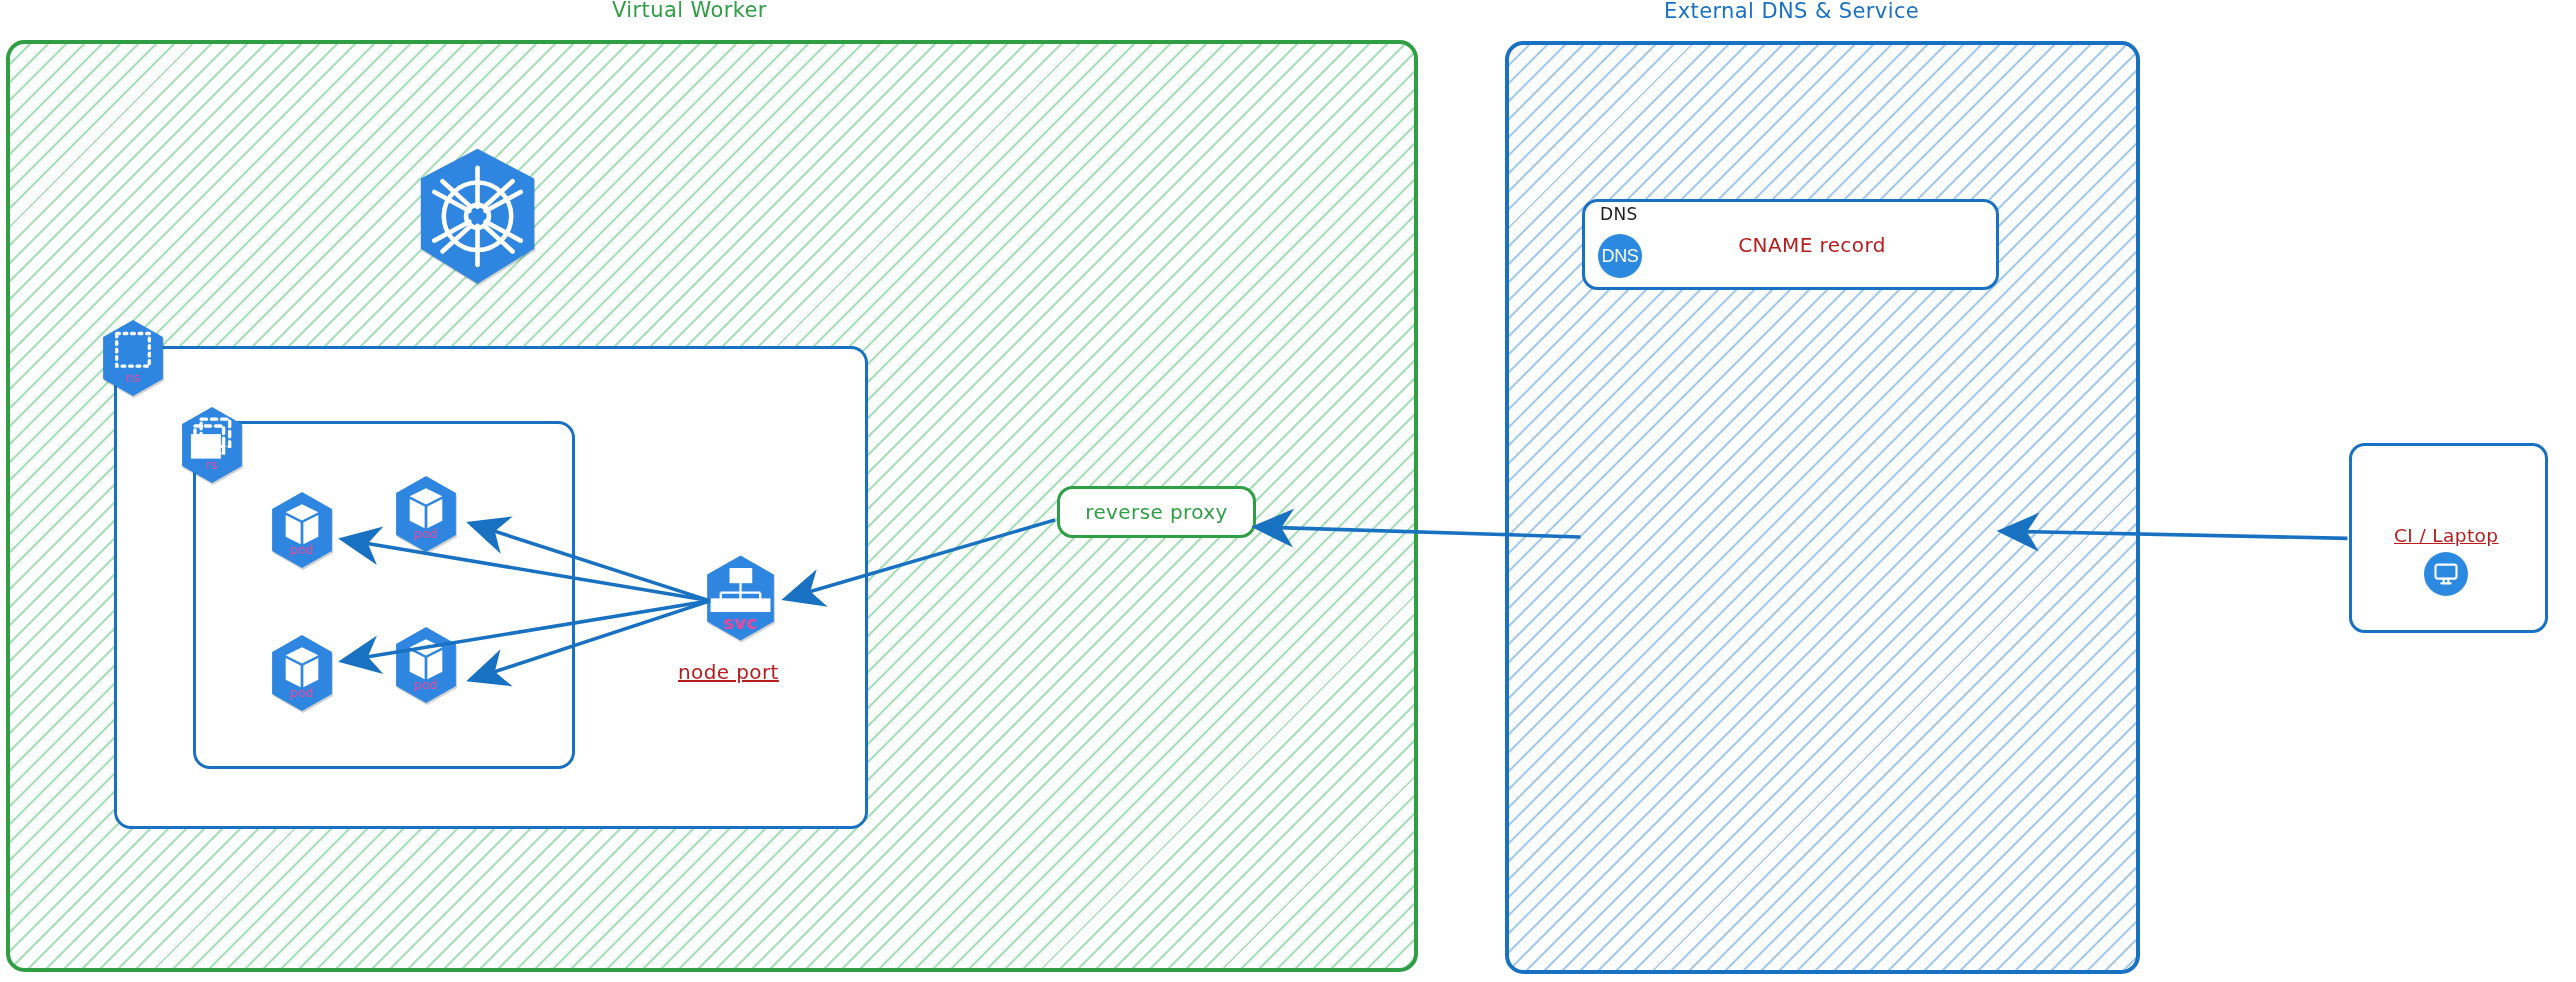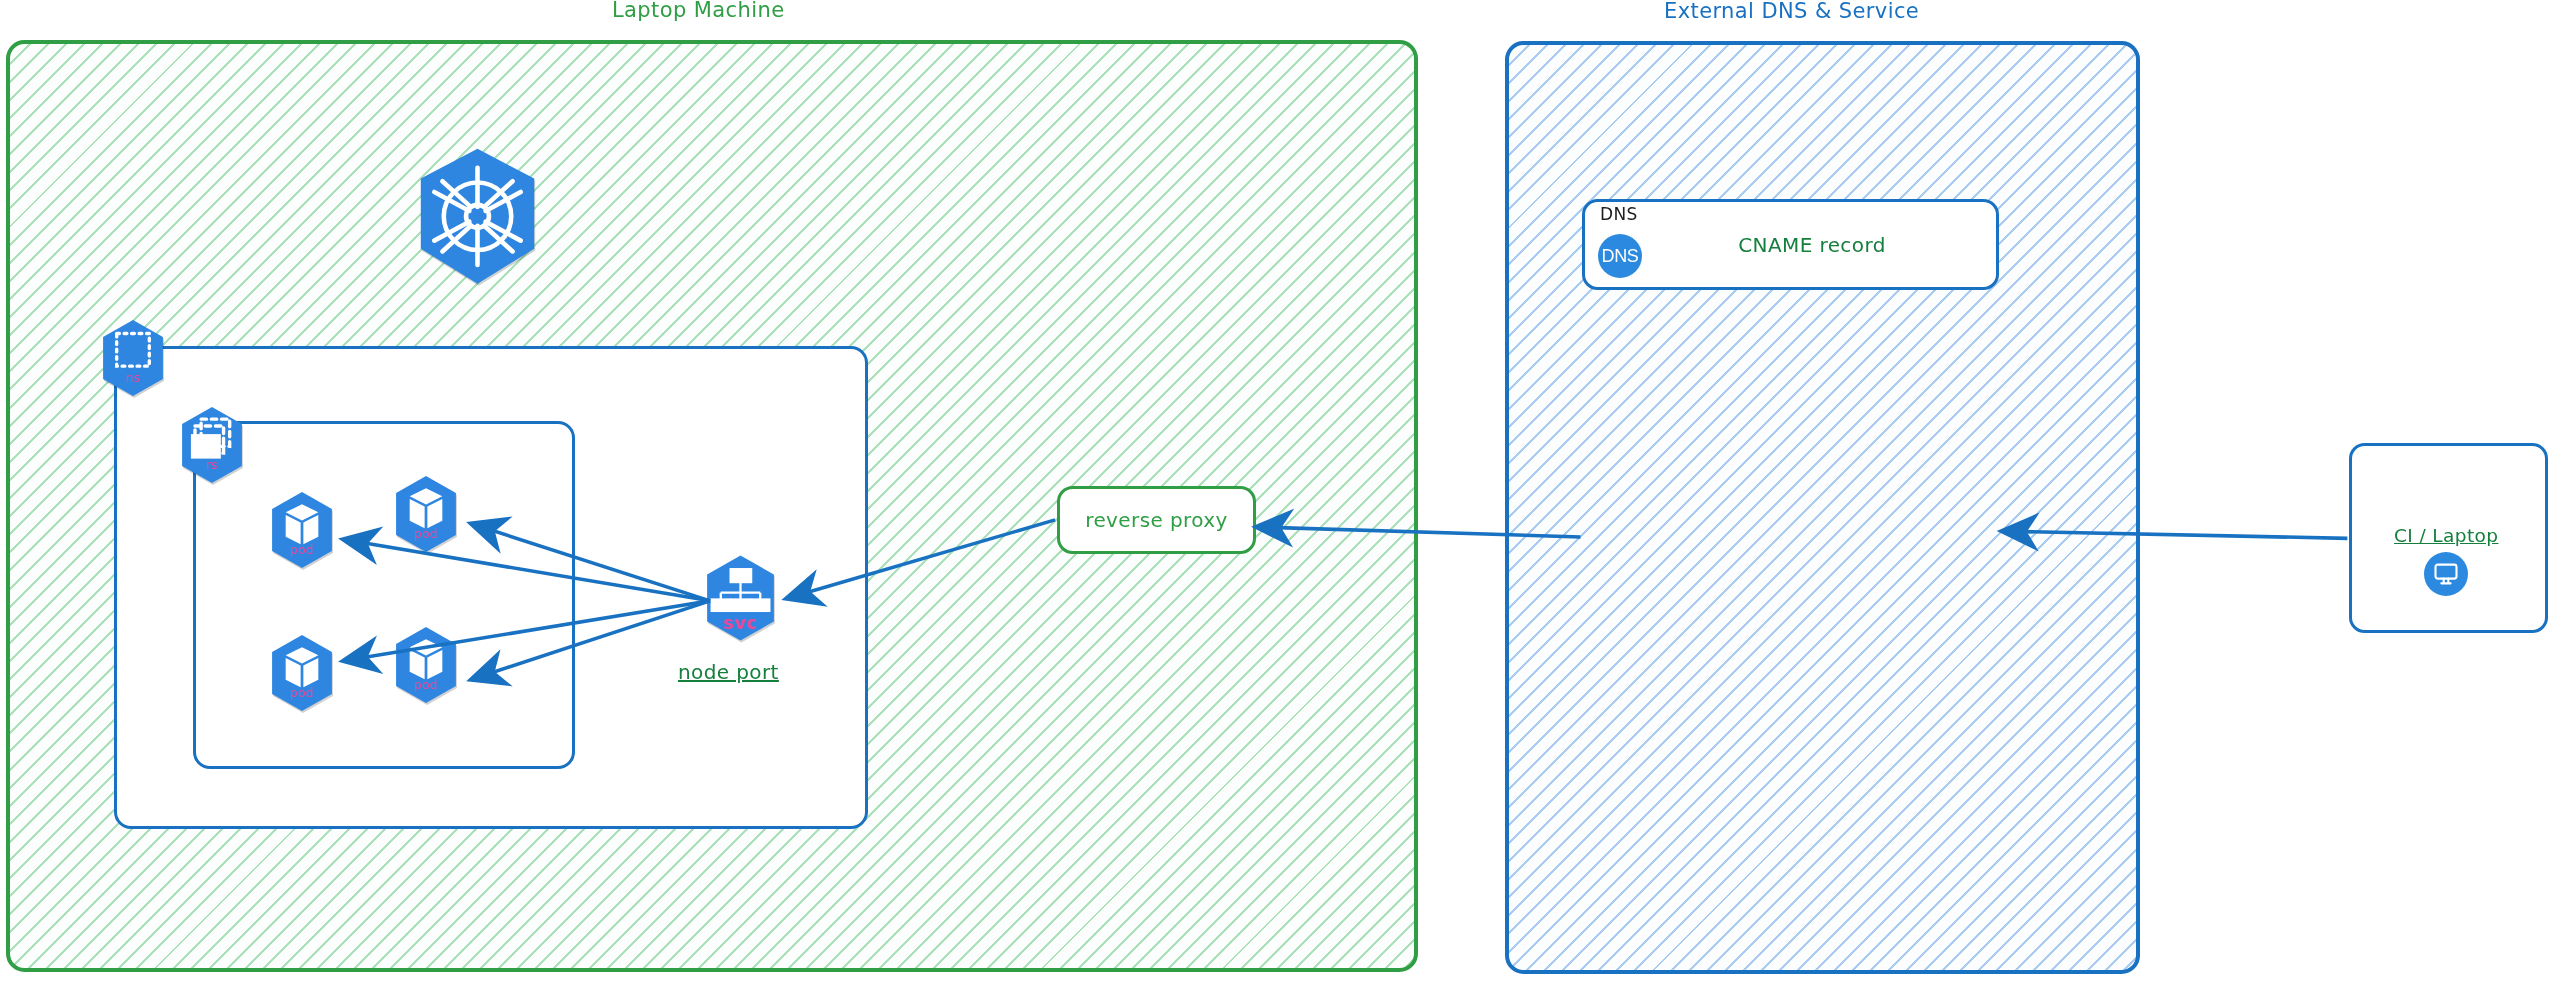--- a/index.html
+++ b/index.html
@@ -68,7 +68,7 @@
 <div id="canvas">
 
   <div class="panel panel-vm" style="left:5.7px;top:40px;width:1412px;height:932px;"></div>
-  <div class="panel-title title-green hand" style="left:612px;top:0px;">Laptop Machine</div>
+  <div class="panel-title title-green hand" style="left:612px;top:0px;">Virtual Worker</div>
 
   <div class="k8s" style="left:410px;top:146px;width:135px;height:142px;">
     <svg width="135" height="142" viewBox="0 0 100 105">

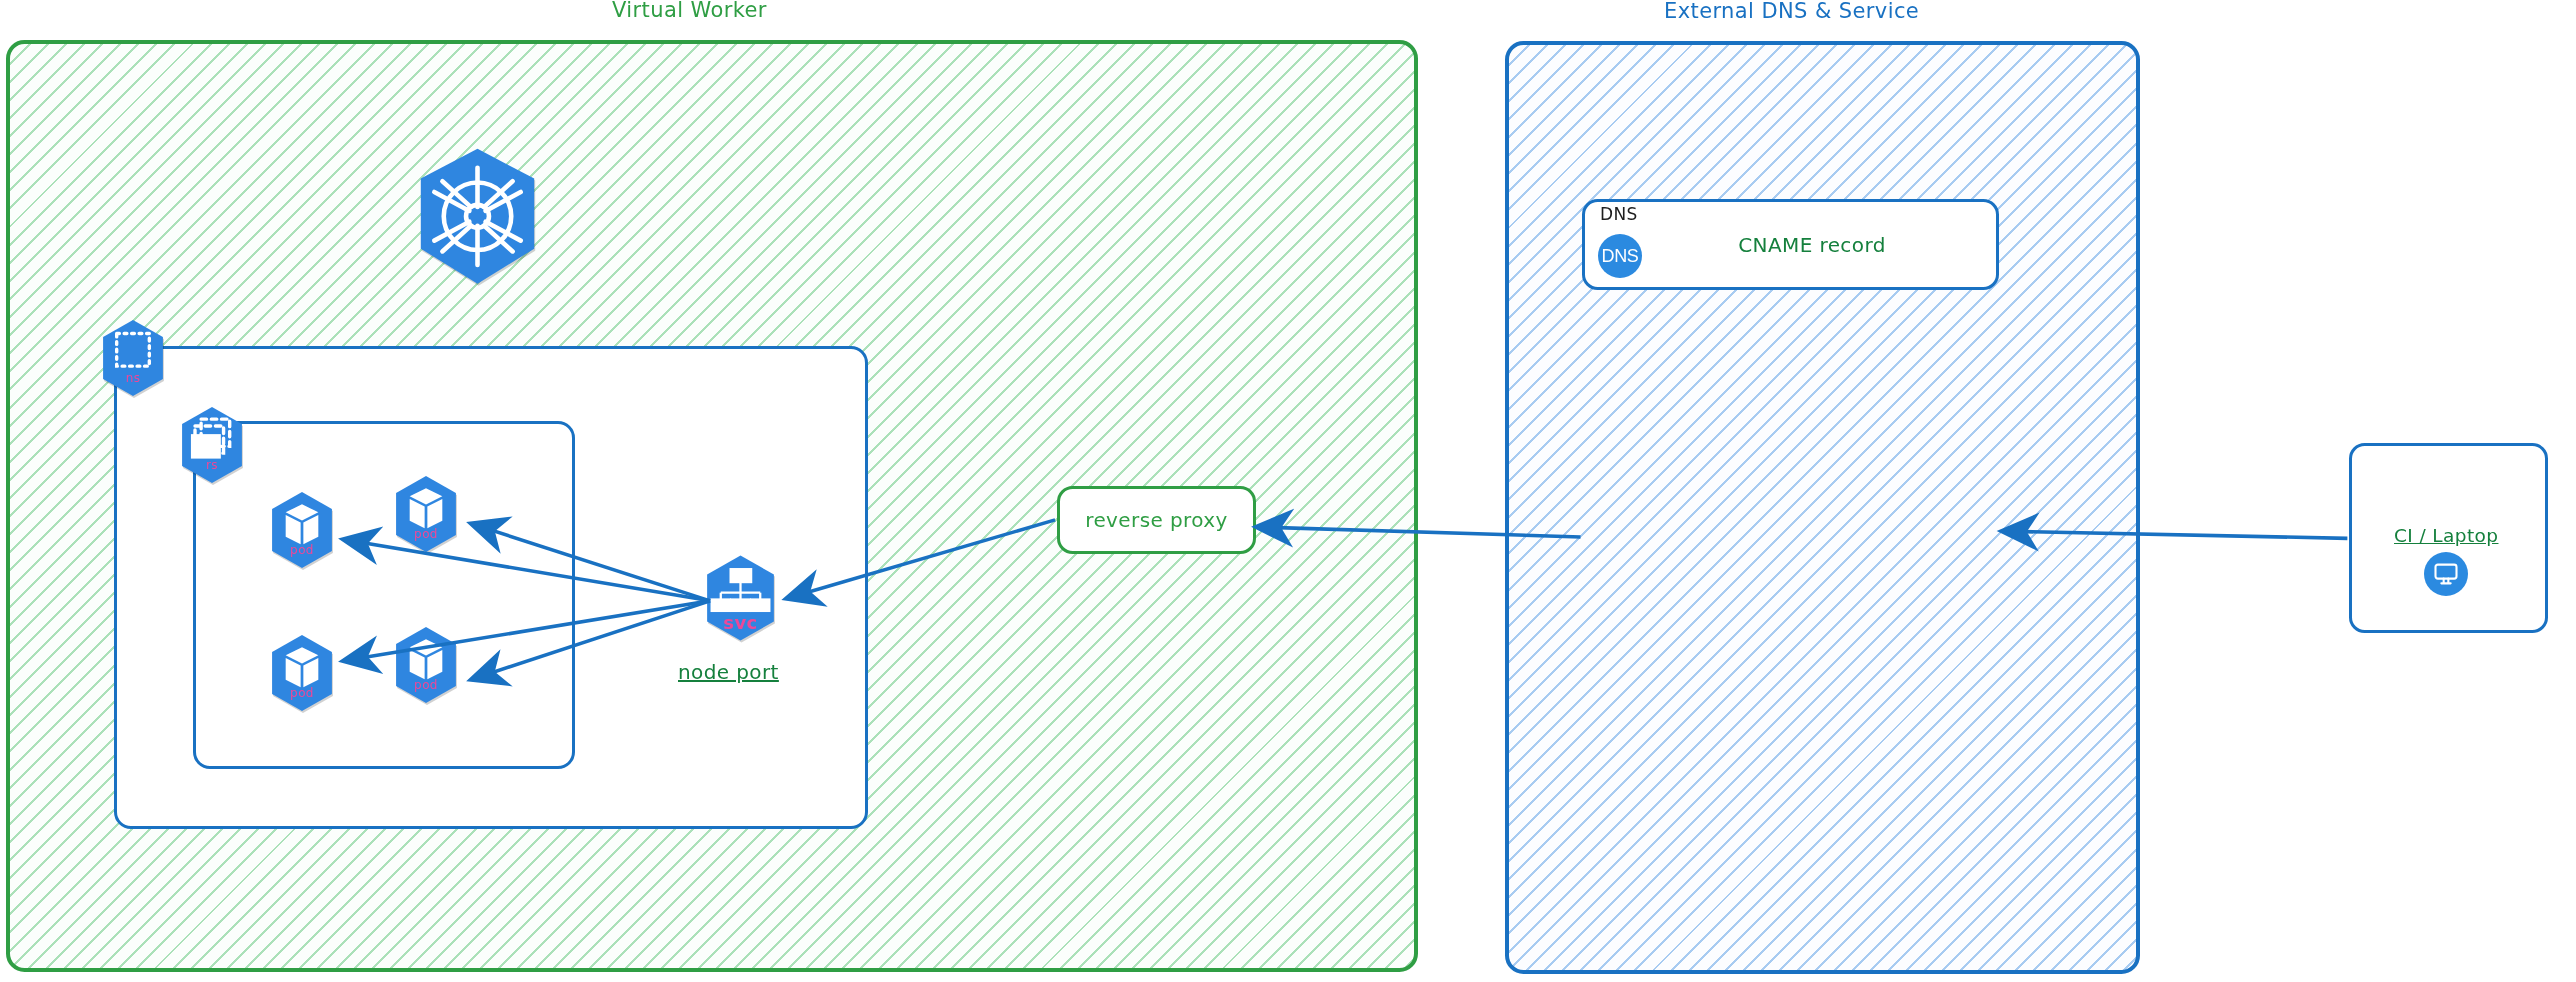--- a/index.html
+++ b/index.html
@@ -36,7 +36,7 @@
   .box-blue{border:3.6px solid #1971c2;}
   .box-green{border:3.6px solid #2f9e44;}
   .box-label{font-size:20px;white-space:nowrap;}
-  .lbl-blue{color:#15803d;}
+  .lbl-blue{color:#b91c1c;}
   .lbl-green{color:#2f9e44;}
 
   

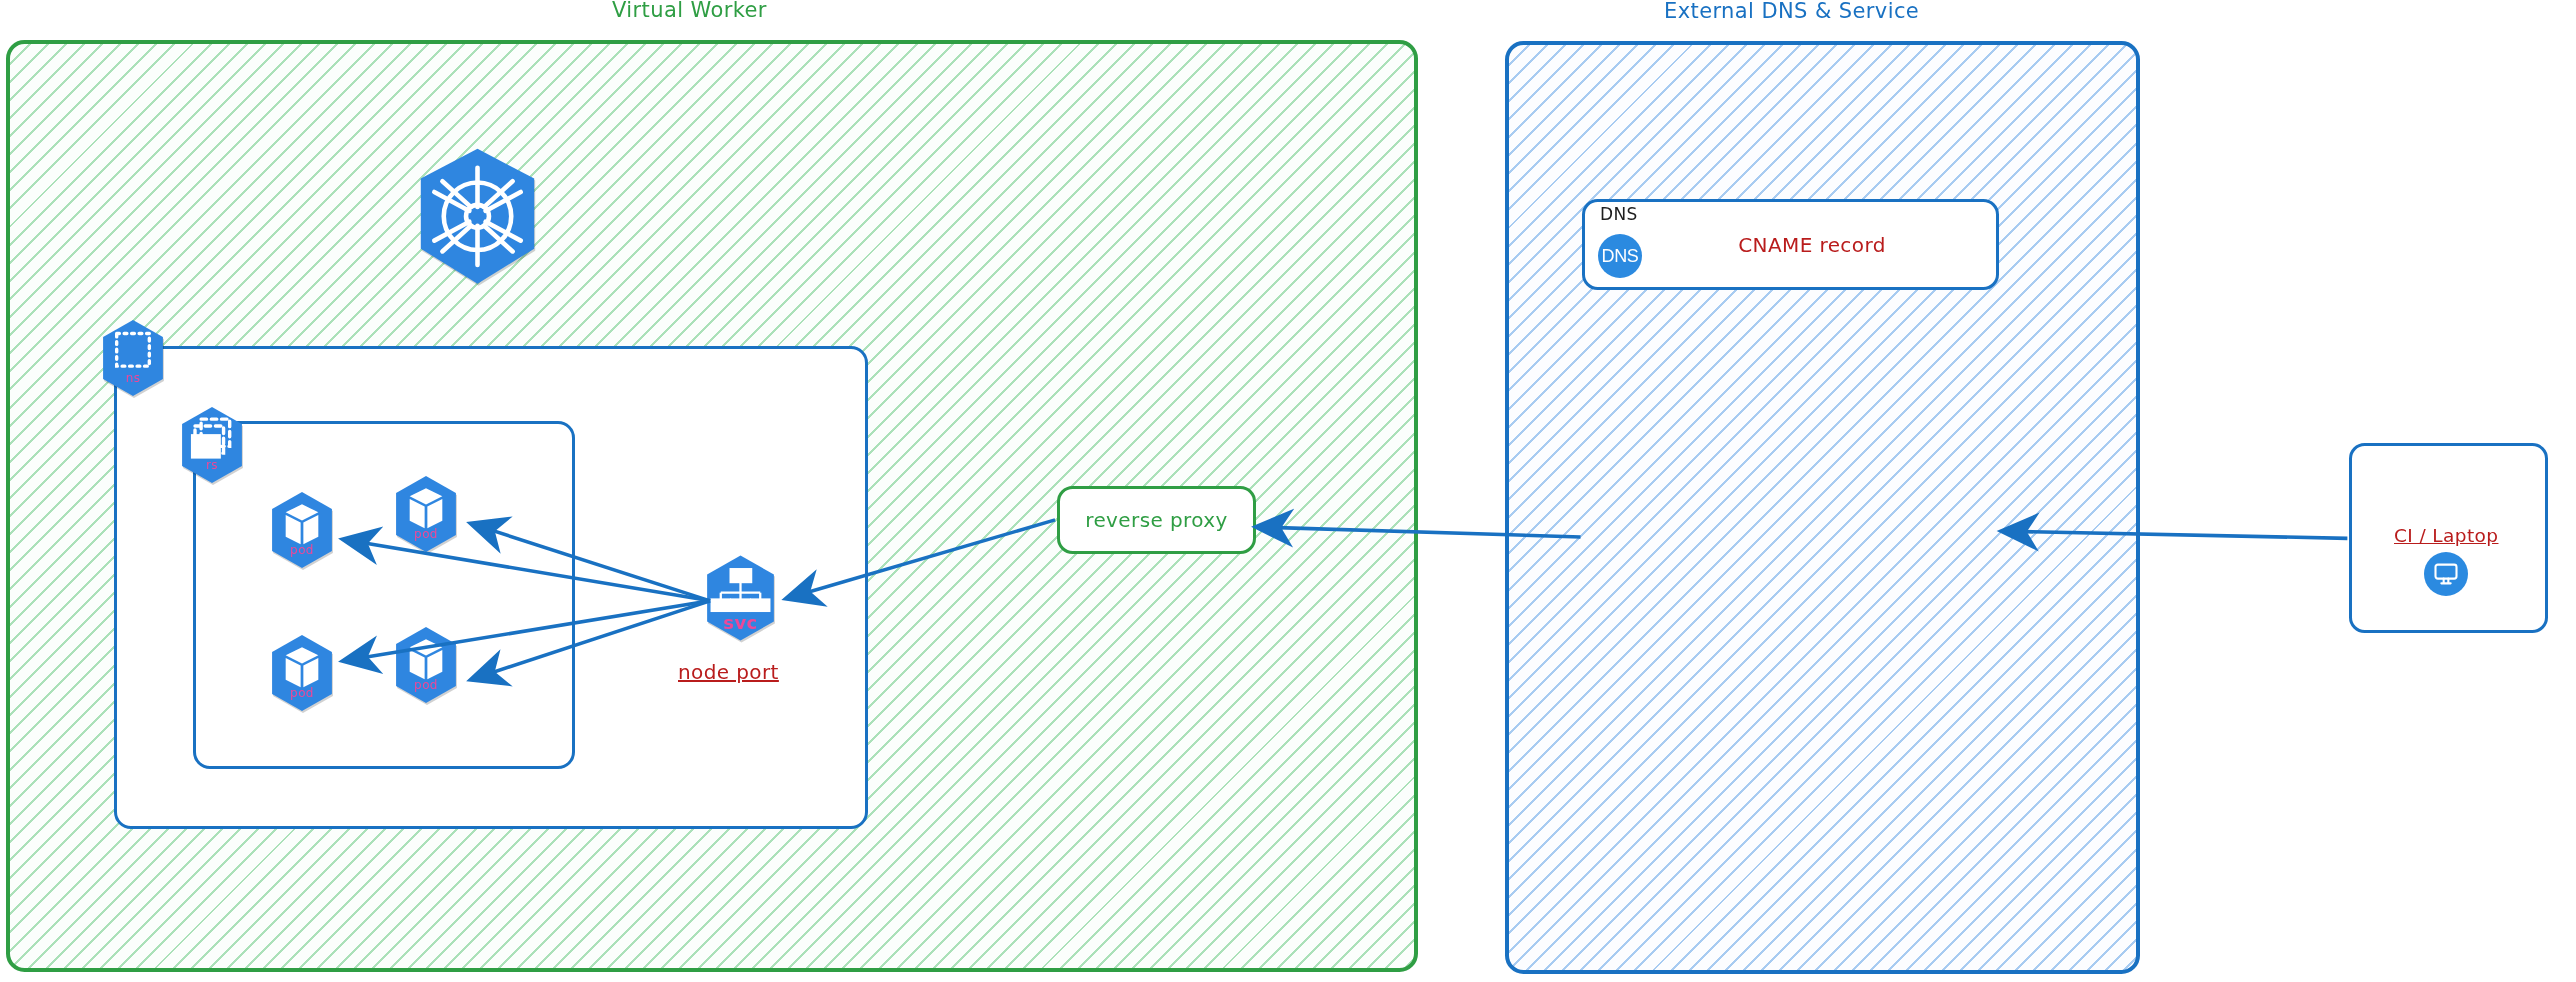--- a/index.html
+++ b/index.html
@@ -180,7 +180,7 @@
 
   <div class="cap hand lbl-blue" style="left:678px;top:660px;font-size:20px;text-align:center;">node port</div>
 
-  <div class="box box-green" style="left:1057px;top:486px;width:199px;height:68px;">
+  <div class="box box-green" style="left:1057px;top:486px;width:199px;height:52px;">
     <span class="box-label lbl-green hand">reverse proxy</span>
   </div>
 

